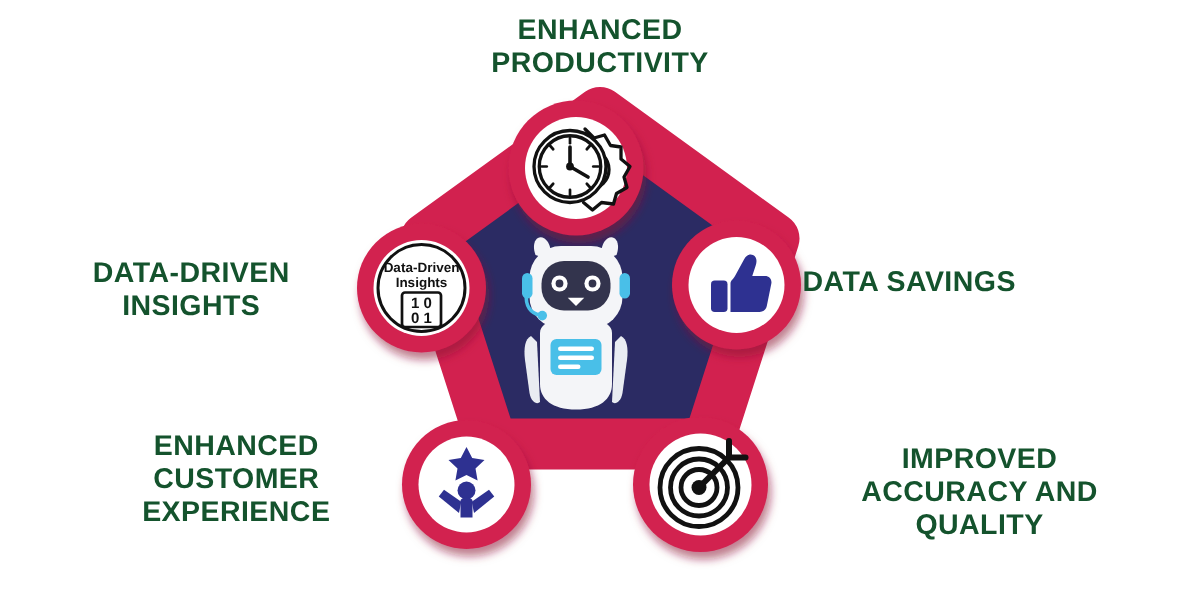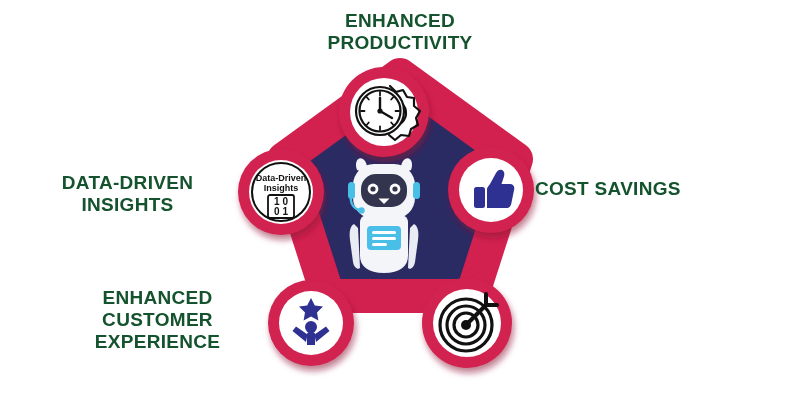--- a/index.html
+++ b/index.html
@@ -197,7 +197,7 @@
   <div class="label c" id="lbl-insights">DATA-DRIVEN
 INSIGHTS</div>
 
-  <div class="label l" id="lbl-cost">COST SAVINGS</div>
+  <div class="label l" id="lbl-cost">DATA SAVINGS</div>
 
   <div class="label c" id="lbl-customer">ENHANCED
 CUSTOMER

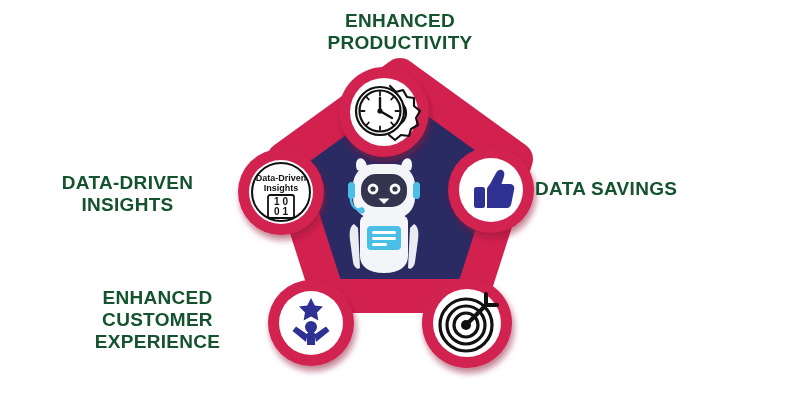--- a/index.html
+++ b/index.html
@@ -203,6 +203,9 @@
 CUSTOMER
 EXPERIENCE</div>
 
+  <div class="label c" id="lbl-accuracy">IMPROVED
+ACCURACY AND
+QUALITY</div>
 
 </div>
 

